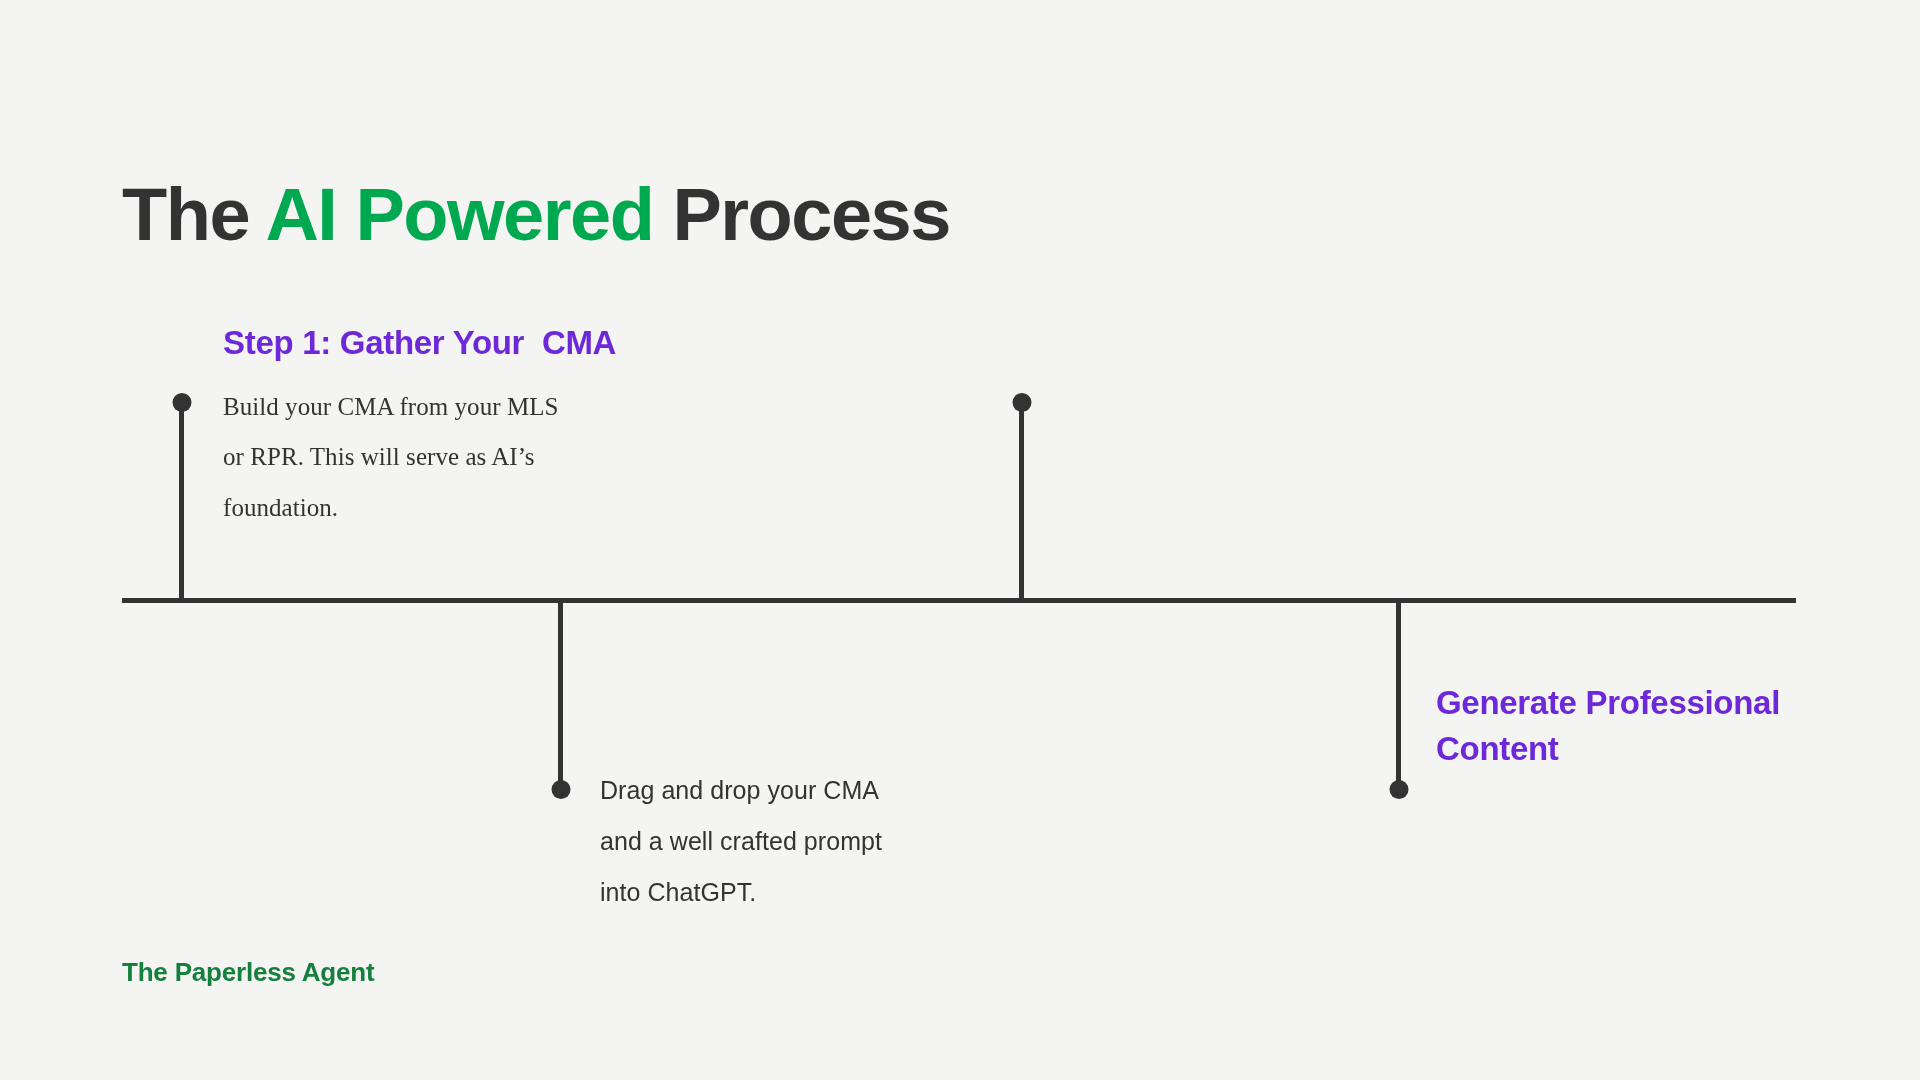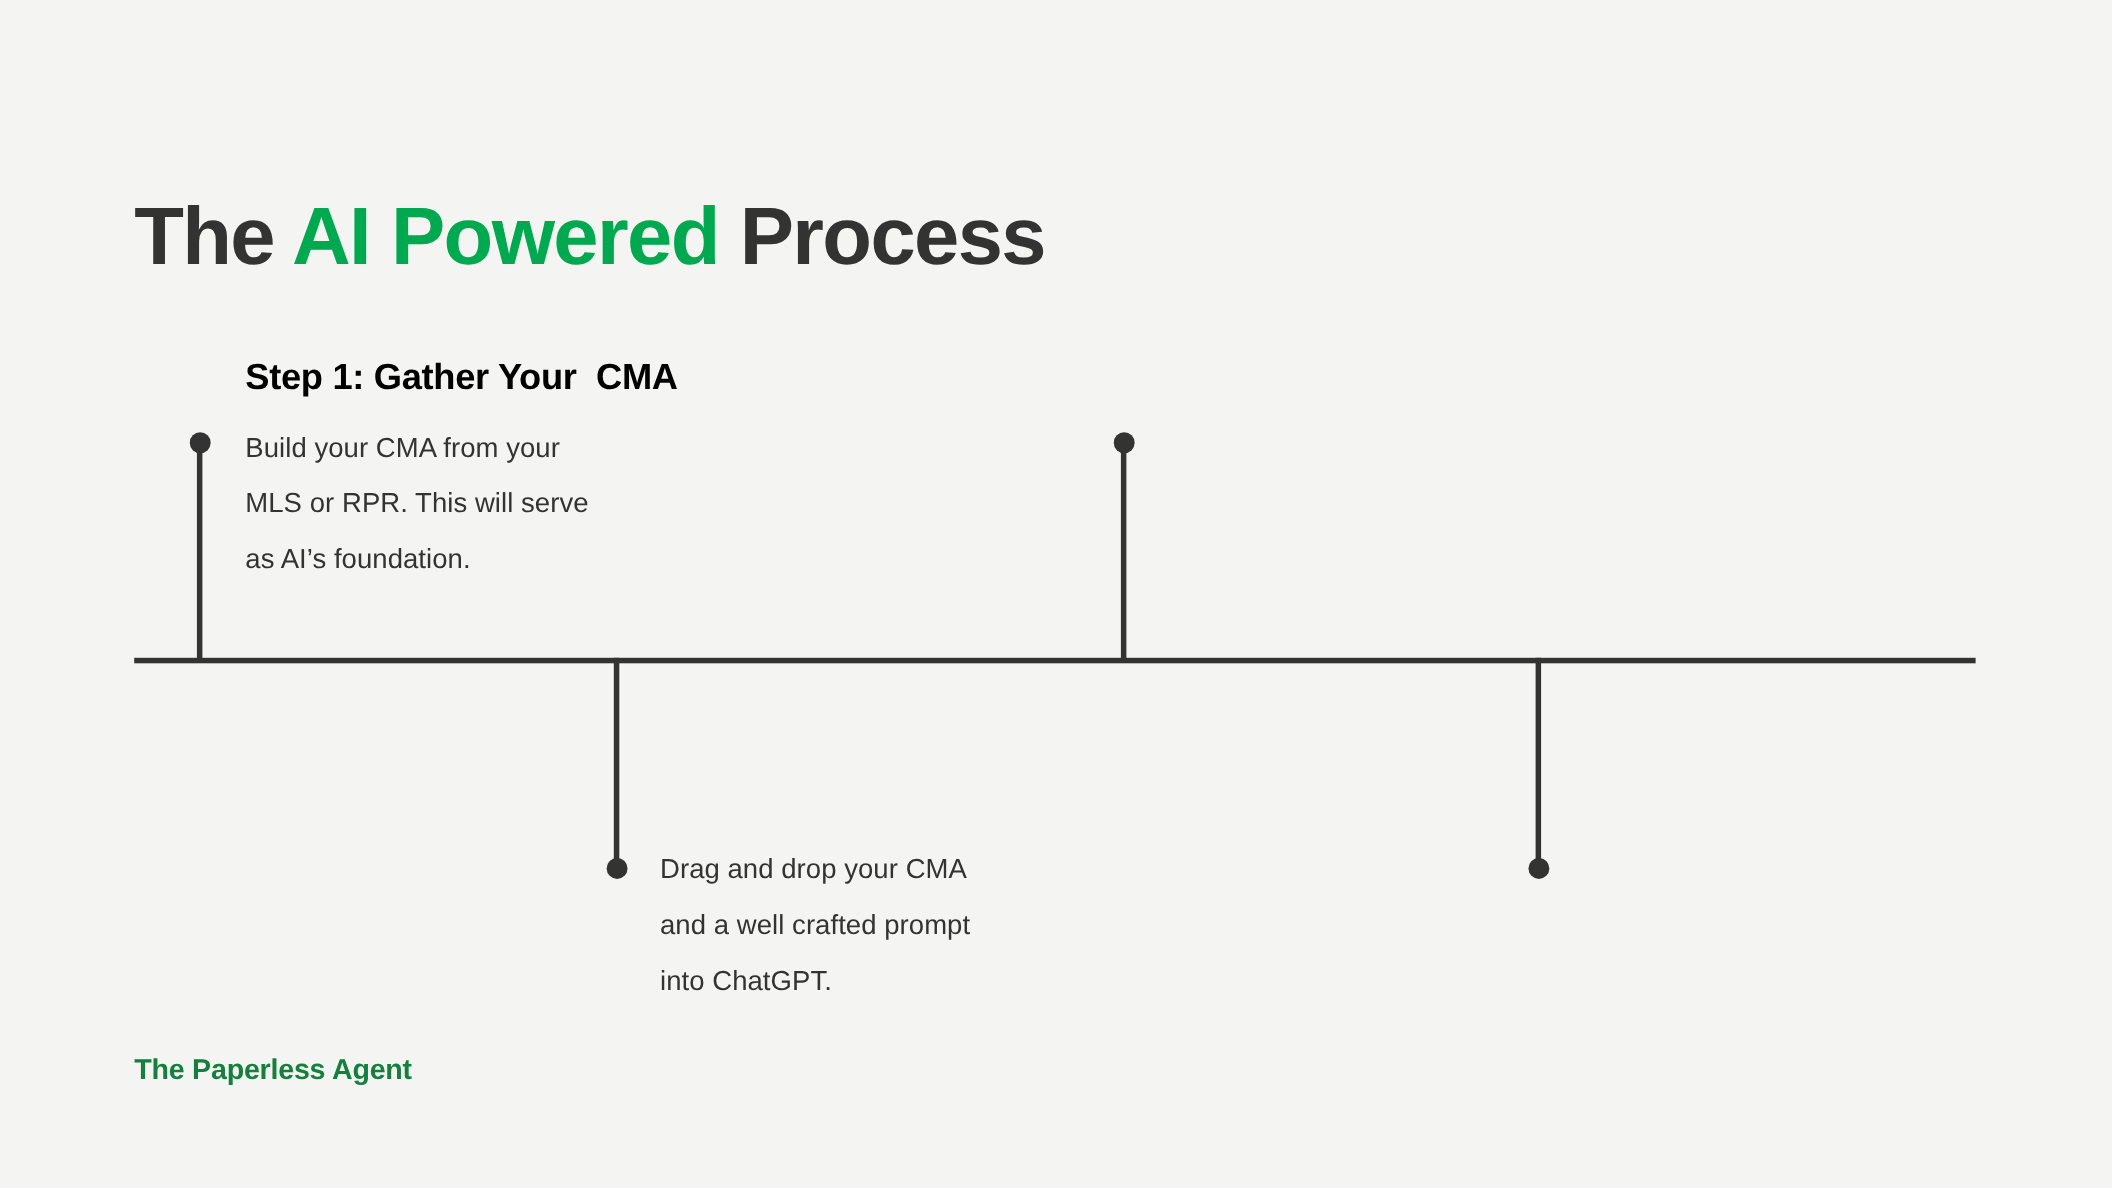--- a/index.html
+++ b/index.html
@@ -77,7 +77,7 @@
   .step-heading {
     font-size: 33px;
     font-weight: bold;
-    color: #000000;
+    color: #6d28d9;
     line-height: 1.38;
     letter-spacing: -0.3px;
     margin: 0;

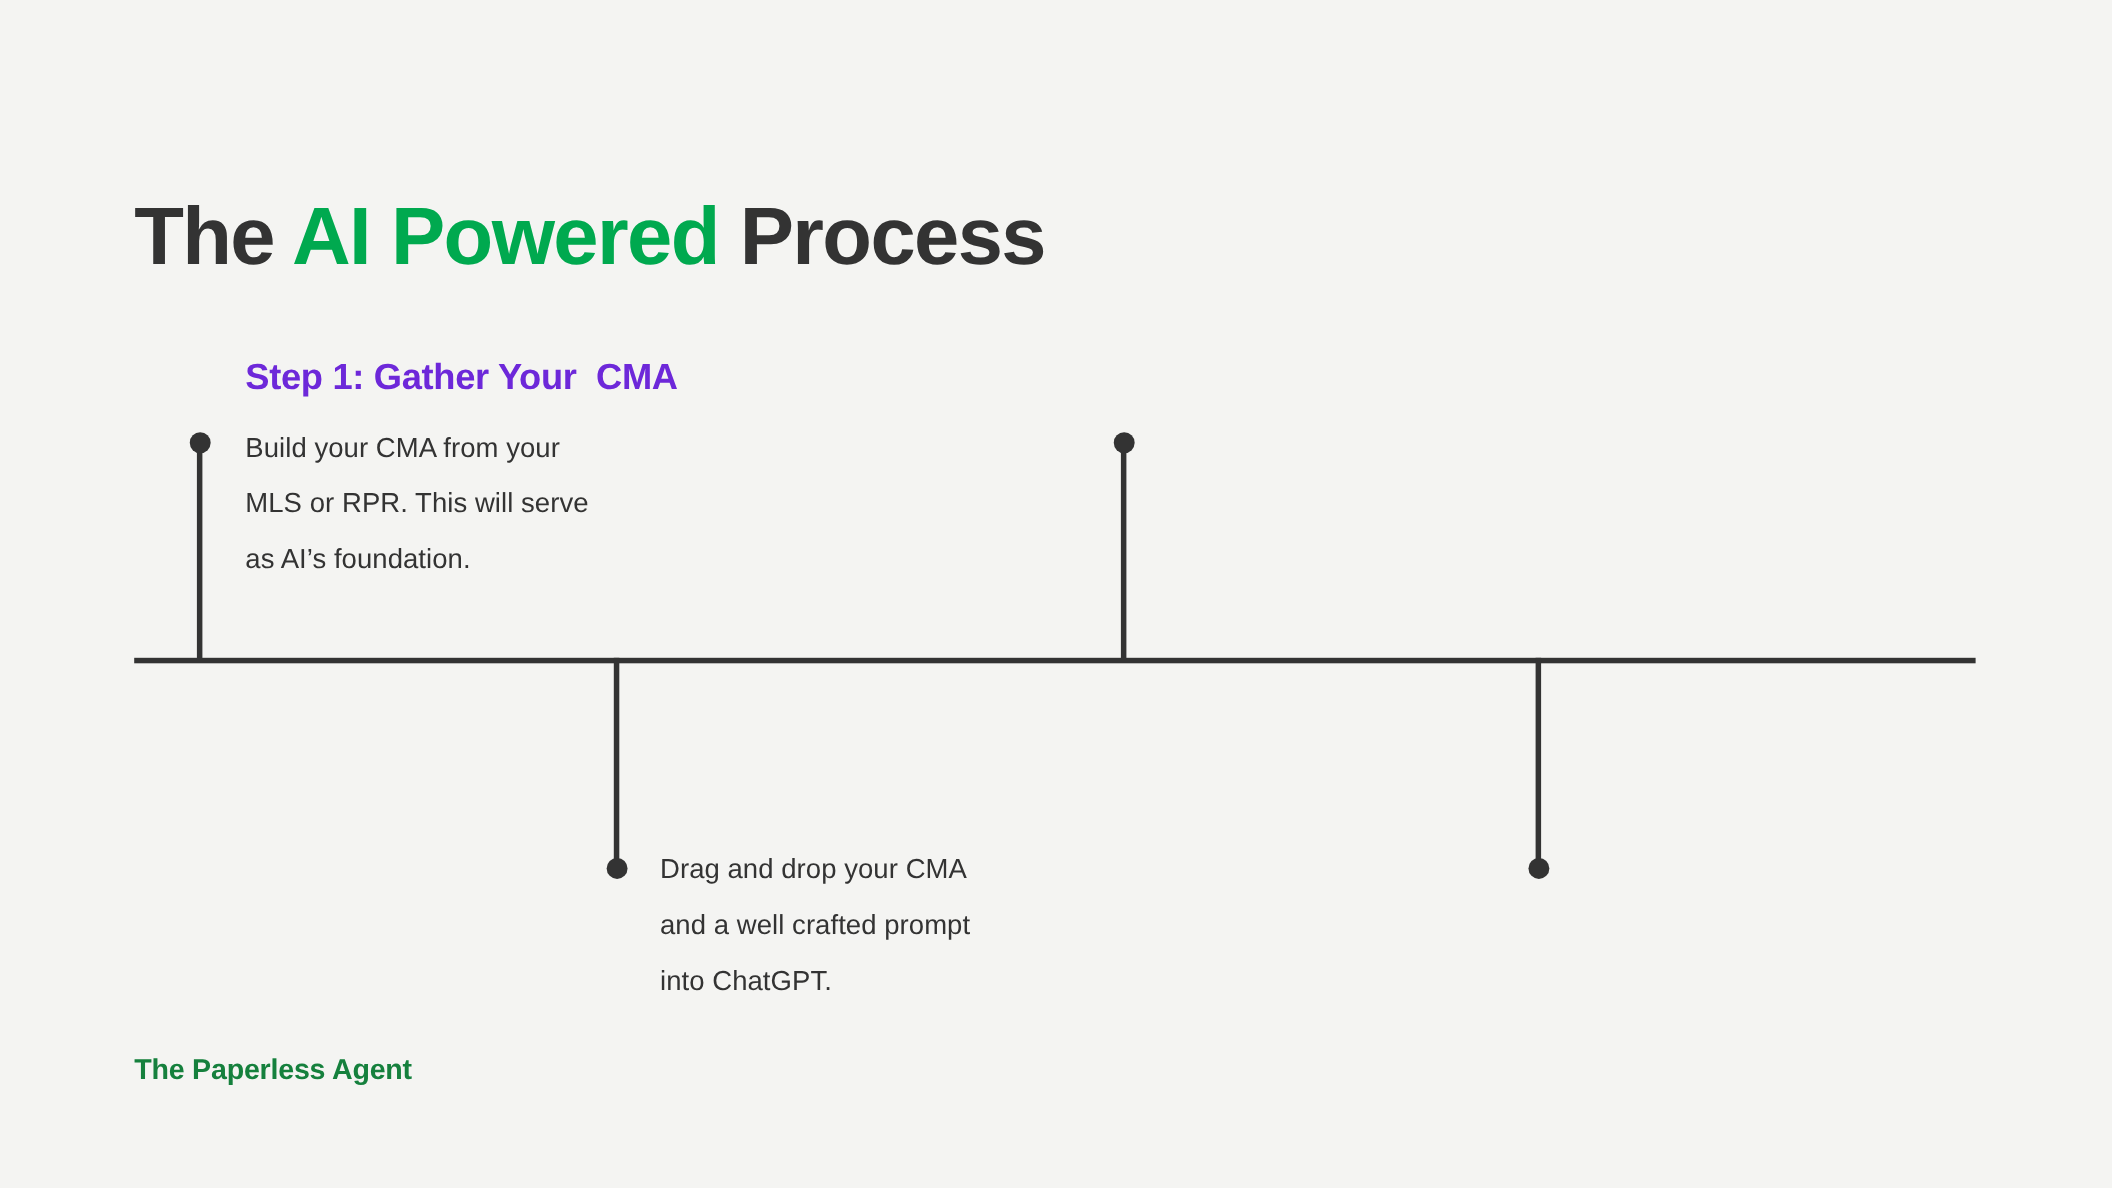--- a/index.html
+++ b/index.html
@@ -96,7 +96,7 @@
   }
 
   .step-1 { left: 223px; top: 320px; width: 400px; }
-  .step-1 .step-body { margin-top: 16px; width: 340px; }
+  .step-1 .step-body { margin-top: 16px; width: 340px; font-family: Liberation Serif, serif; }
 
   .step-3 { left: 1060px; top: 320px; width: 600px; }
   .step-3 .step-body { margin-top: 16px; width: 330px; }

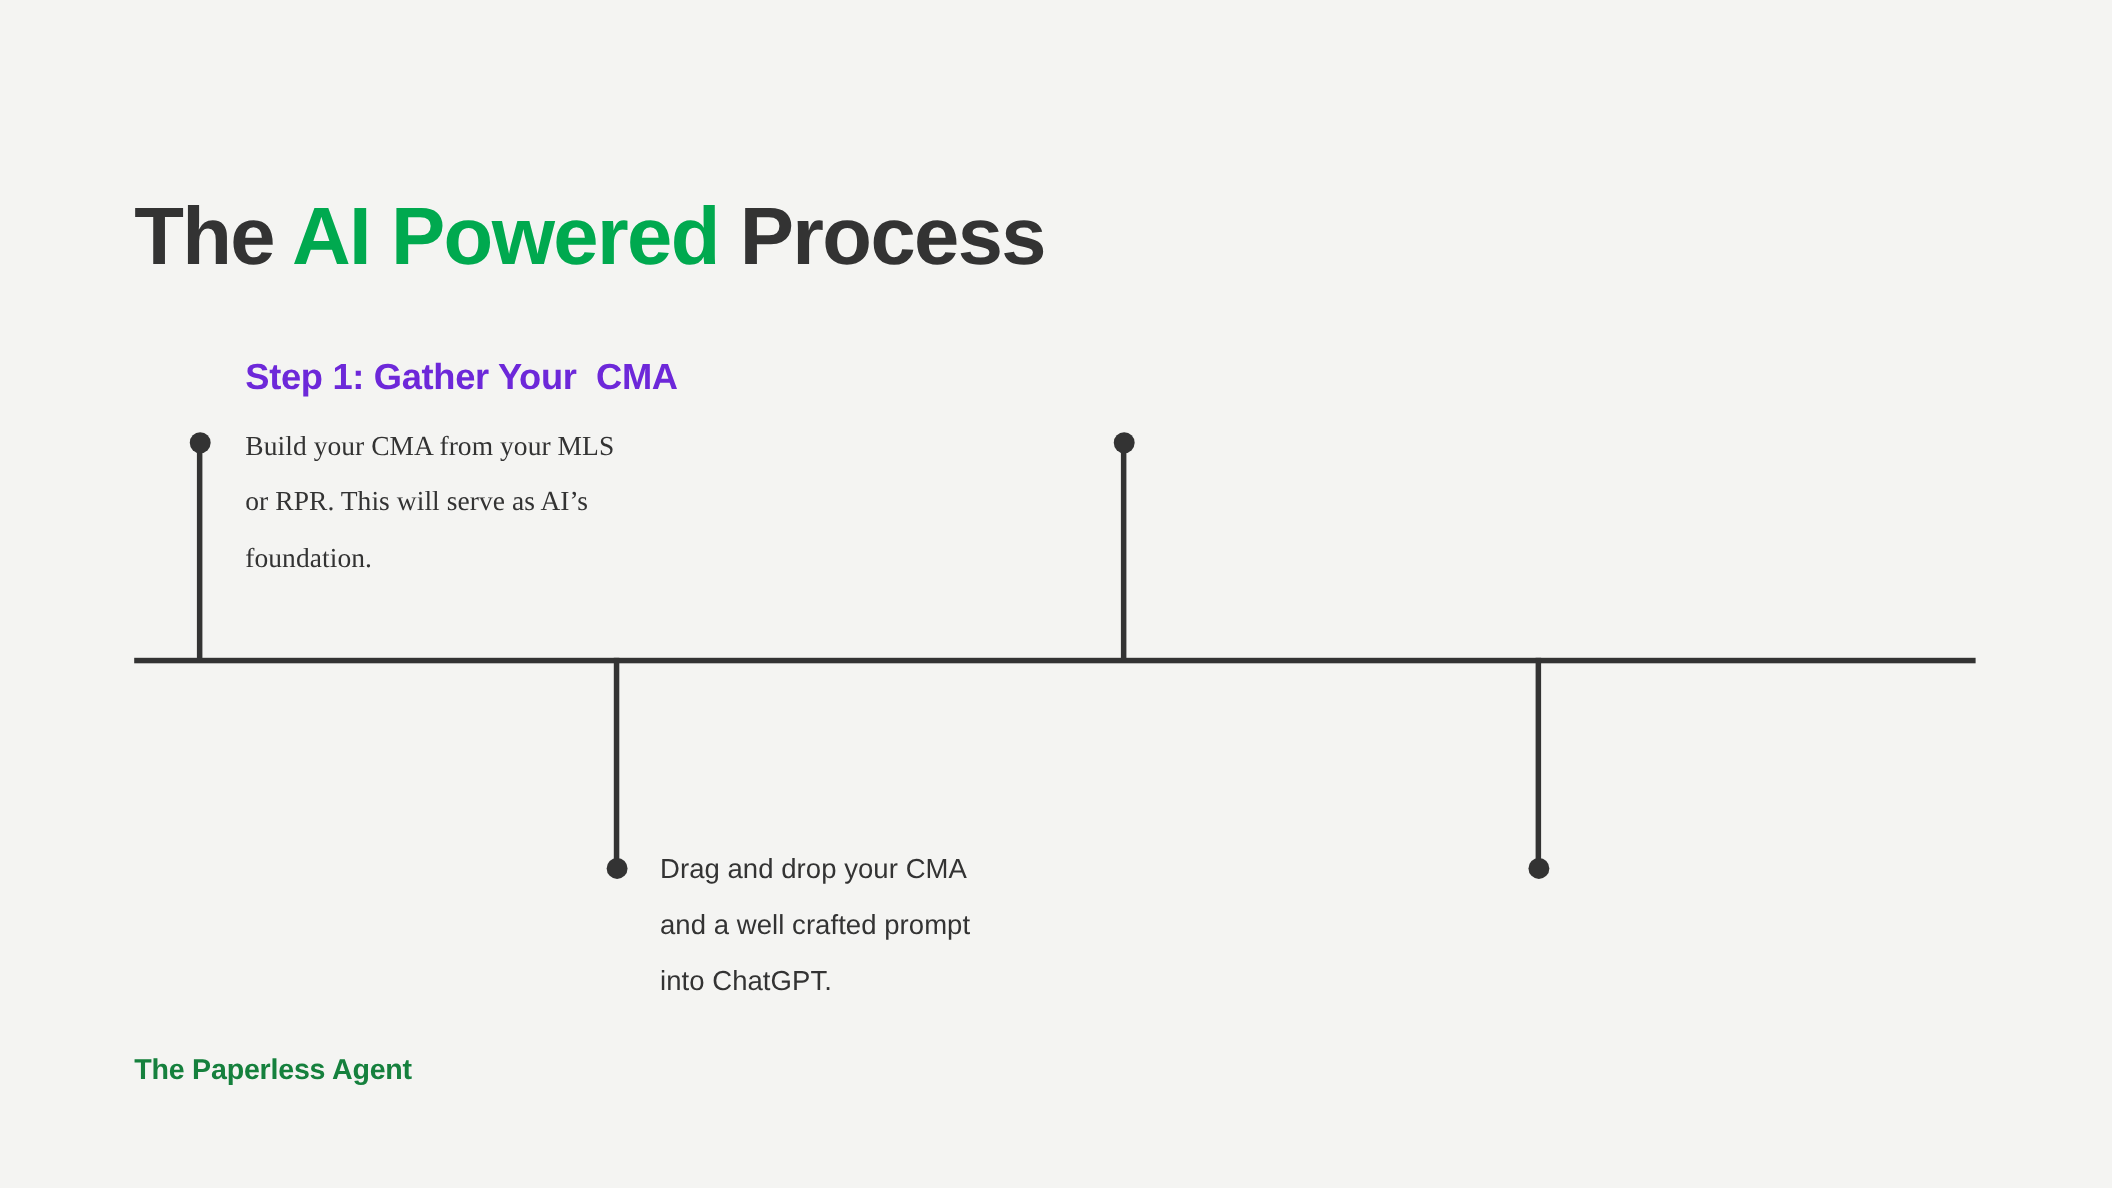--- a/index.html
+++ b/index.html
@@ -152,6 +152,7 @@
   </div>
 
   <div class="step step-4">
+    <div class="step-heading wrap">Generate Professional Content</div>
   </div>
 
   <div class="brand">The Paperless Agent</div>

